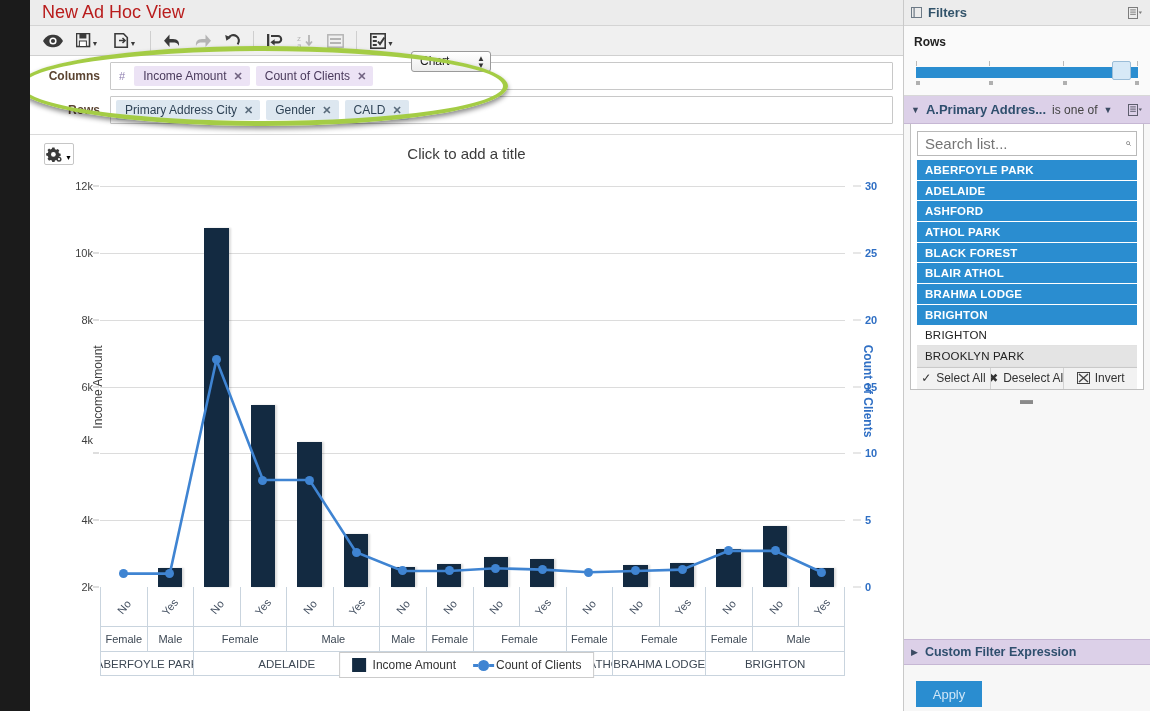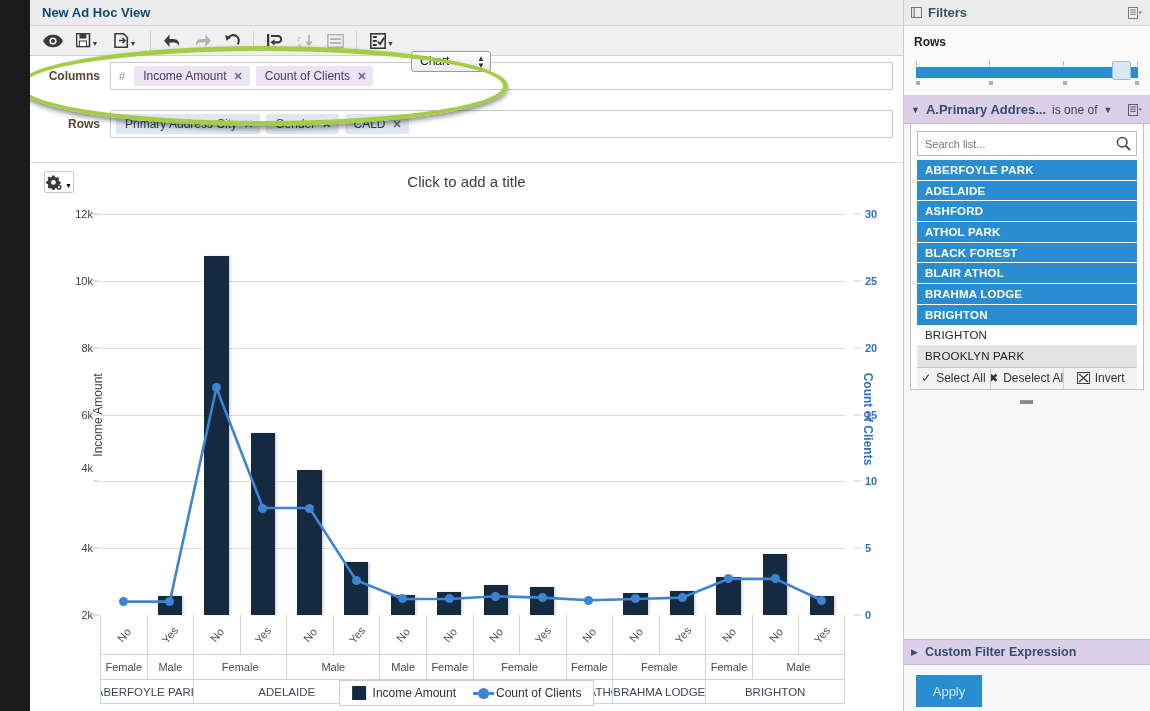--- a/index.html
+++ b/index.html
@@ -31,7 +31,7 @@
     display:flex; align-items:center; padding-left:12px;
   }
   .titlebar .t {
-    font-size:13px; font-weight:bold; color:#0c4a6e;
+    font-size:18px; font-weight:normal; color:#b91c1c;
   }
 
   

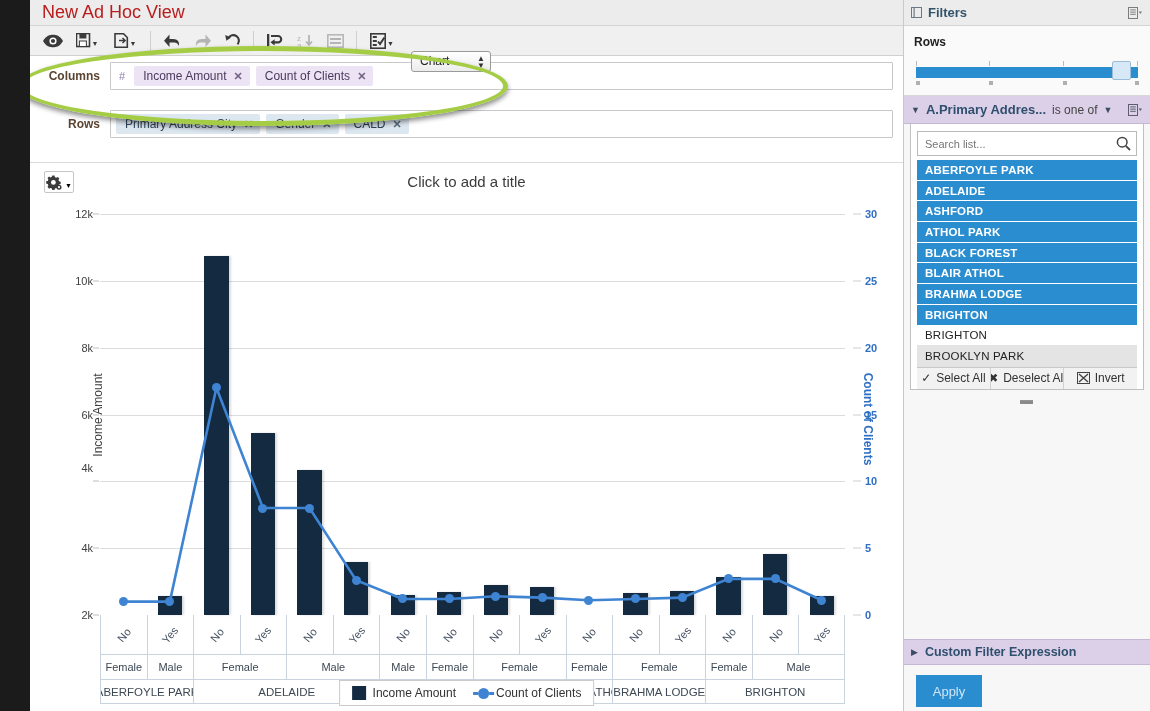--- a/index.html
+++ b/index.html
@@ -63,7 +63,7 @@
 
   
   .shelves { padding:6px 10px 4px 10px; background:#fff; }
-  .shelf { display:flex; align-items:center; margin-bottom:20px; }
+  .shelf { display:flex; align-items:center; margin-bottom:6px; }
   .shelf-label {
     width:70px; text-align:right; padding-right:10px;
     font-size:12px; font-weight:bold; color:#5b4432;

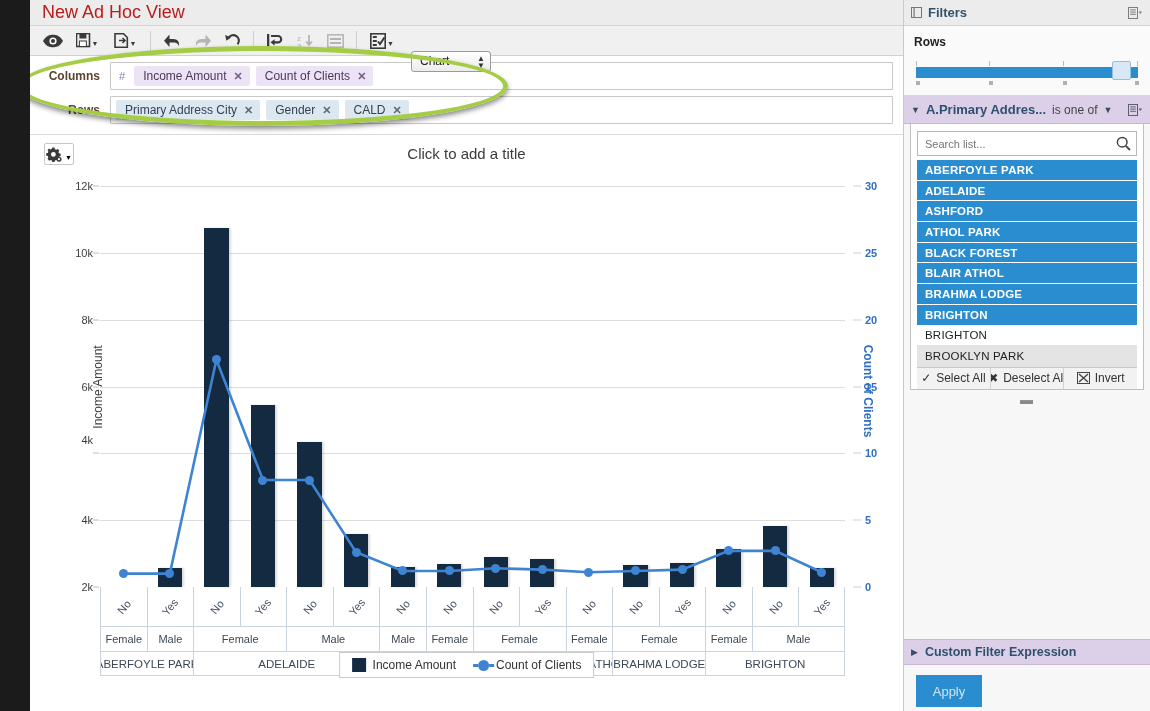--- a/index.html
+++ b/index.html
@@ -217,7 +217,7 @@
     display:flex; align-items:center; padding:0 5px;
   }
   .search-box input {
-    flex:1; border:none; outline:none; font-size:11px; color:#be185d;
+    flex:1; border:none; outline:none; font-size:15px; color:#be185d;
     font-family:"Liberation Sans", sans-serif; background:transparent;
   }
   .opt-list { background:#fff; }

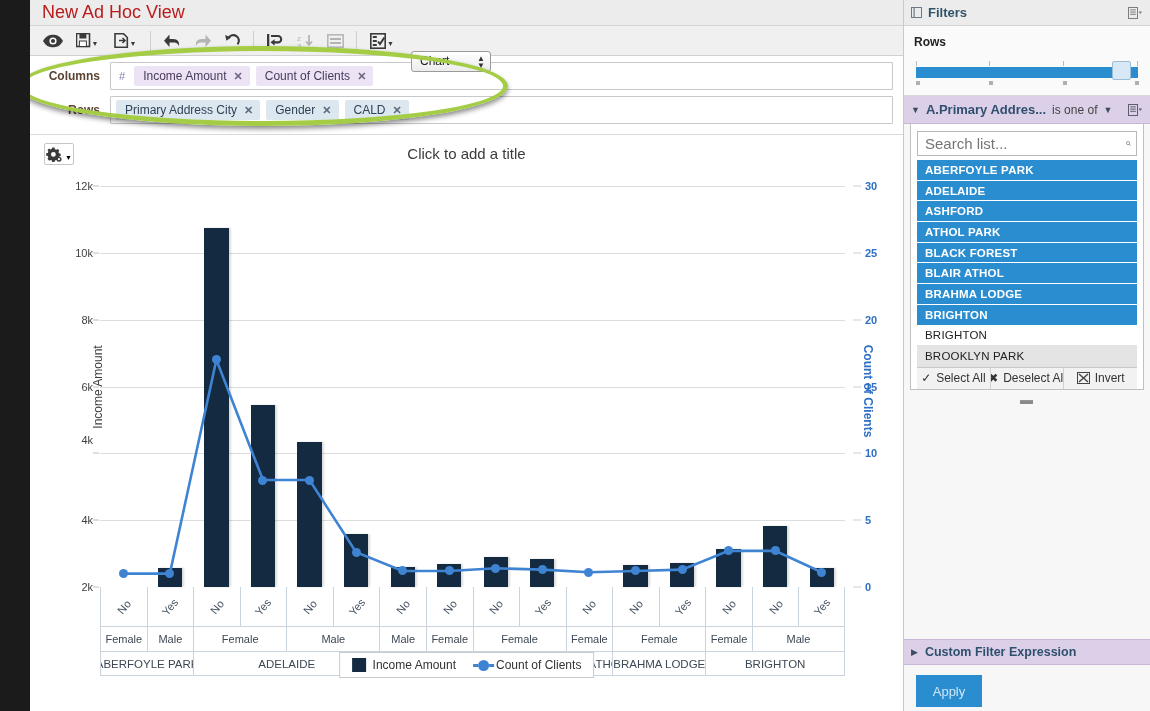--- a/index.html
+++ b/index.html
@@ -247,7 +247,7 @@
   .fp-custom .arrow { font-size:9px; color:#3b4b63; }
   .fp-custom .nm { font-size:12.5px; font-weight:bold; color:#2f4f6e; }
   .apply-btn {
-    position:absolute; left:12px; bottom:4px; width:66px; height:32px;
+    position:absolute; left:12px; bottom:4px; width:66px; height:26px;
     background:#2a8dd0; color:#cfe6f7; font-size:13px;
     display:flex; align-items:center; justify-content:center;
   }

